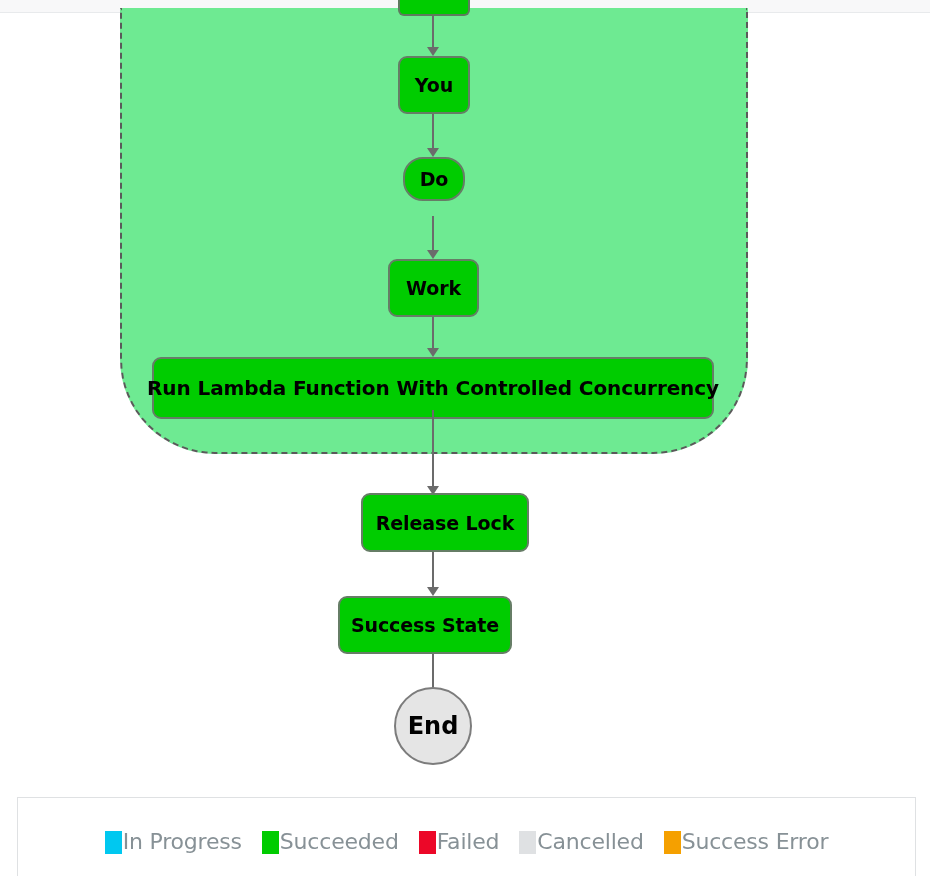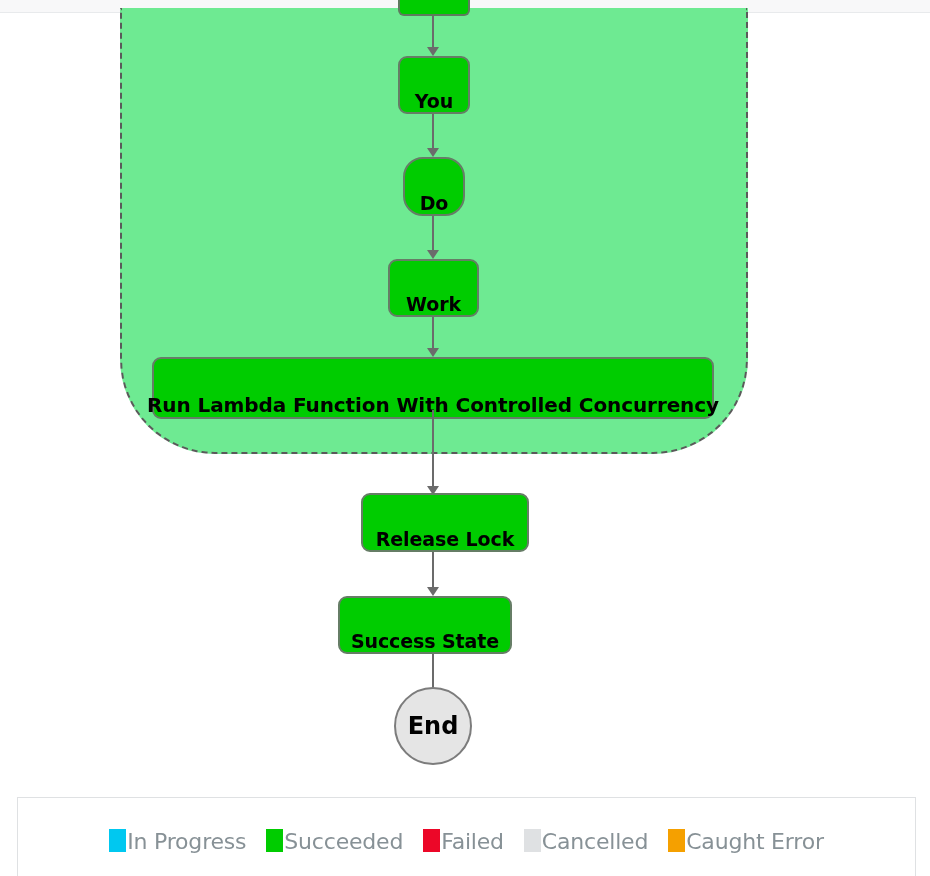--- a/index.html
+++ b/index.html
@@ -76,7 +76,7 @@
     border-radius: 9px;
     box-sizing: border-box;
     display: flex;
-    align-items: flex-end;
+    align-items: center;
     justify-content: center;
     color: #000000;
     font-size: 19px;

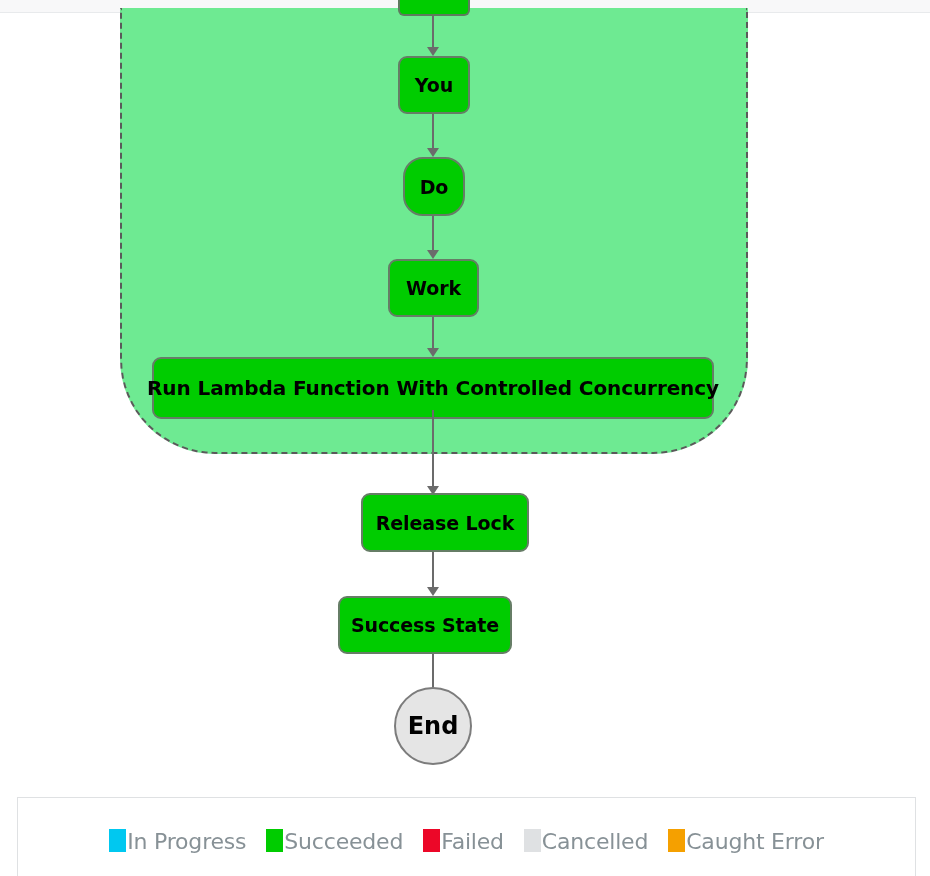--- a/index.html
+++ b/index.html
@@ -174,7 +174,7 @@
     <div class="edge" style="left:432px; top:100px; height:36px;"></div>
     <div class="arrow-head" style="left:427px; top:134px;"></div>
 
-    <div class="node" style="left:403px; top:143px; width:62px; height:59px;border-radius:20px;">
+    <div class="node" style="left:403px; top:143px; width:62px; height:44px;border-radius:20px;">
       <span>Do</span>
     </div>
 

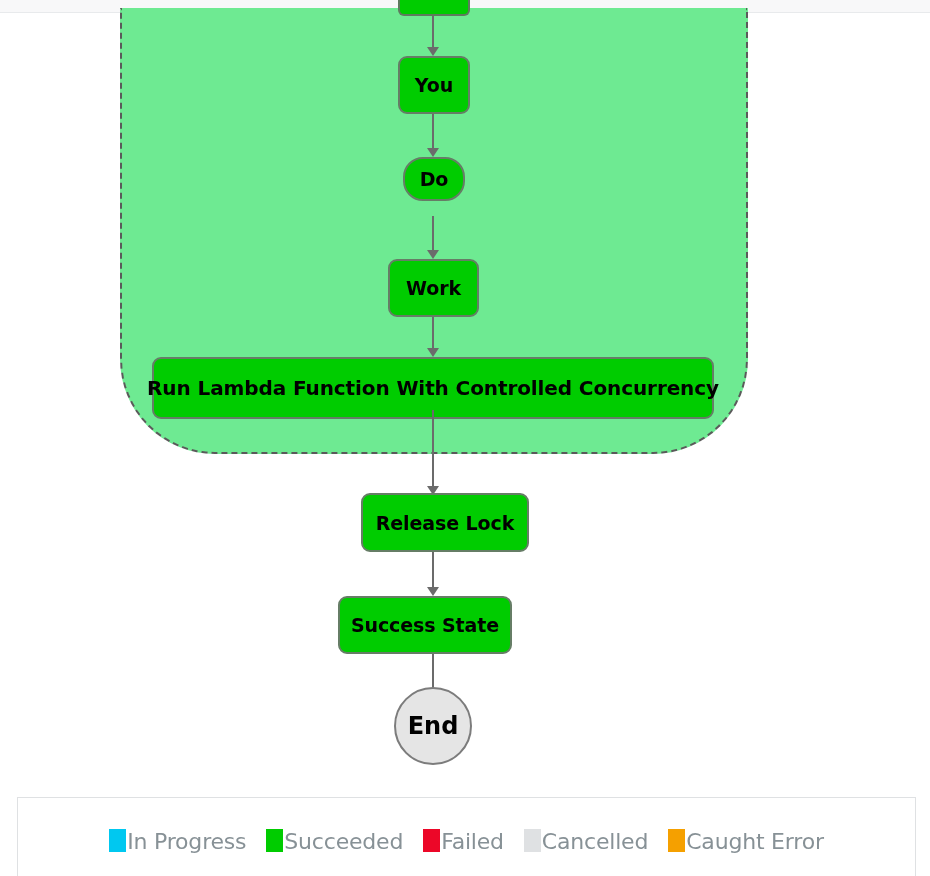--- a/index.html
+++ b/index.html
@@ -136,7 +136,7 @@
   }
   .legend-item {
     display: flex;
-    align-items: flex-start;
+    align-items: flex-end;
     gap: 1px;
   }
   .legend-swatch {

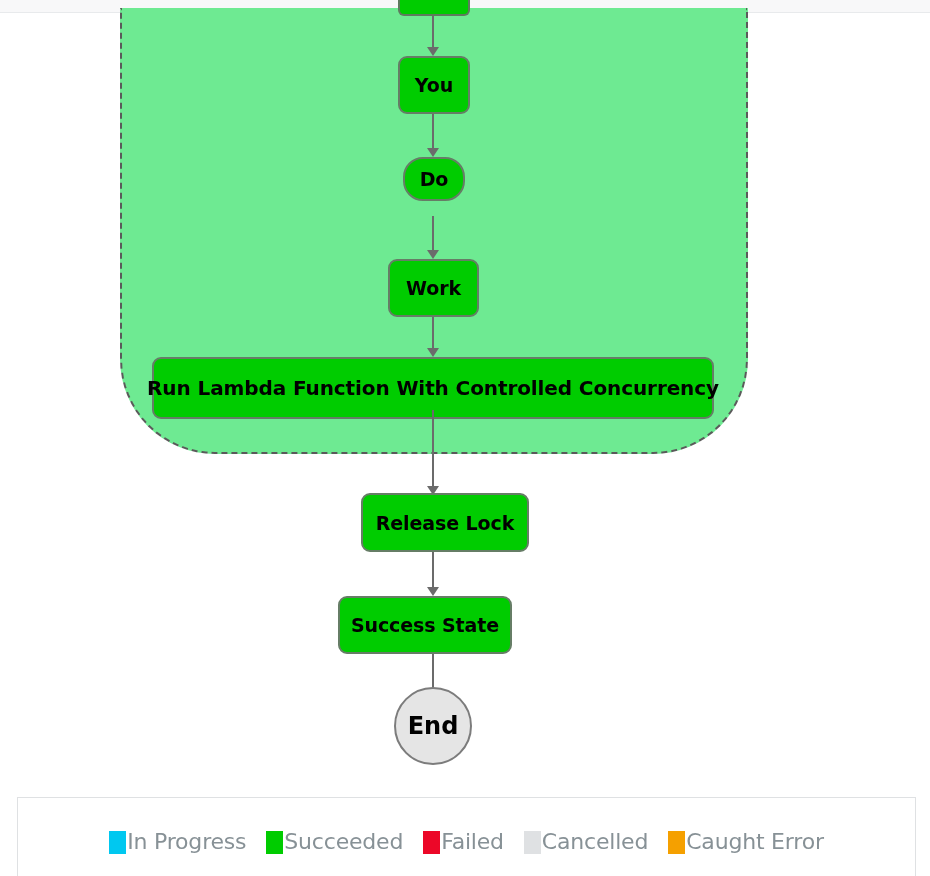--- a/index.html
+++ b/index.html
@@ -240,7 +240,7 @@
 
       <div class="legend-item">
         <span class="legend-swatch" style="background:#F5A000;"></span>
-        <span class="legend-label">Caught Error</span>
+        <span class="legend-label">Success Error</span>
       </div>
 
     </div>

